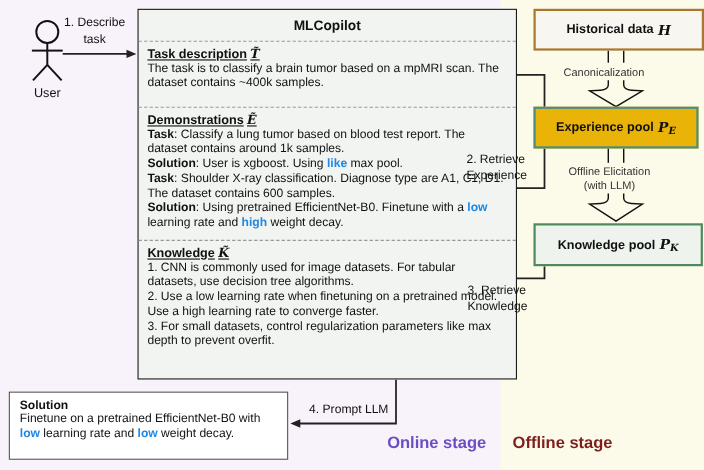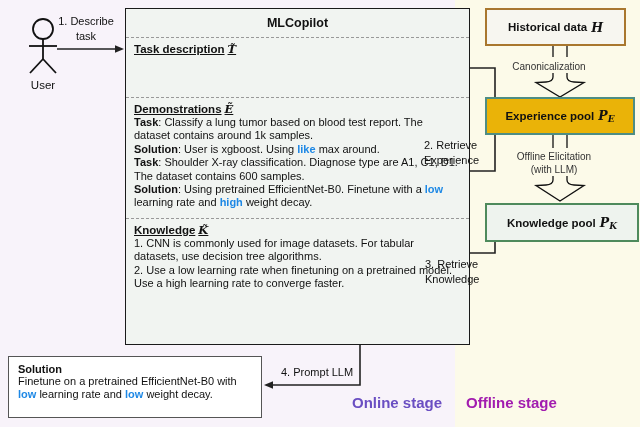--- a/index.html
+++ b/index.html
@@ -45,7 +45,7 @@
     display: flex; align-items: center; justify-content: center;
     font-weight: bold; font-size: 11.5px; text-align: center;
   }
-  .box-hist { left: 485px; top: 8px;   width: 141px; height: 38px; border: 2px solid #a9772e; background: #f7f6f0; }
+  .box-hist { left: 485px; top: 8px;   width: 155px; height: 38px; border: 2px solid #a9772e; background: #f7f6f0; }
   .box-exp  { left: 485px; top: 97px;  width: 150px; height: 38px; border: 2px solid #4e8d84; background: #eab308; }
   .box-know { left: 485px; top: 203px; width: 154px; height: 39px; border: 2px solid #4e8a5c; background: #eef3ee; }
   .mathsym { font-family: "DejaVu Serif", serif; font-style: italic; font-size: 12.5px; font-weight: bold; margin-left: 4px; }

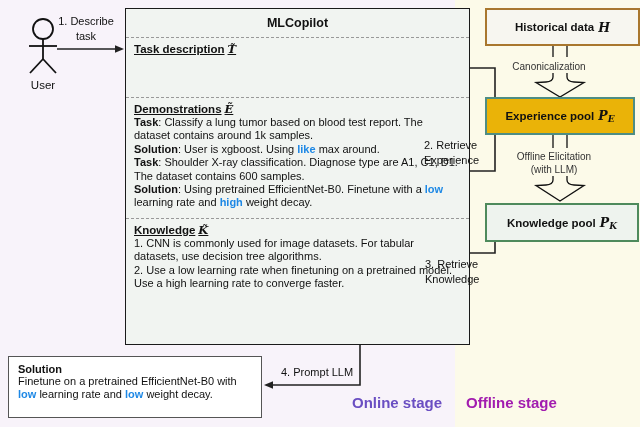--- a/index.html
+++ b/index.html
@@ -133,6 +133,7 @@
 
   <div class="mlc-sec sec-task">
     <div class="sec-head"><span>Task description</span><span class="mathv">T̃</span></div>
+    <div class="body">The task is to classify a brain tumor based on a mpMRI scan. The dataset contains ~400k samples.</div>
   </div>
 
   <div class="mlc-sec sec-demo">

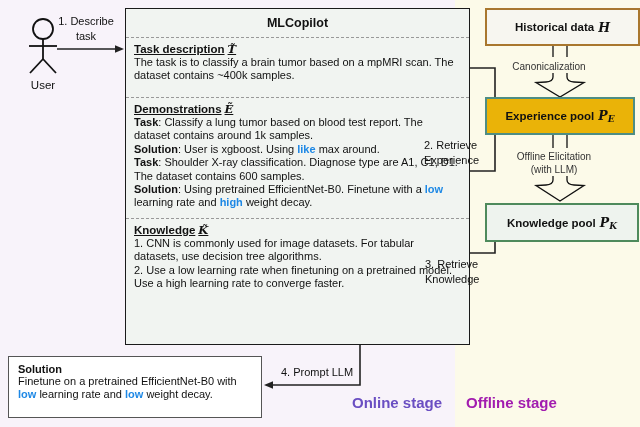--- a/index.html
+++ b/index.html
@@ -139,7 +139,7 @@
   <div class="mlc-sec sec-demo">
     <div class="sec-head"><span>Demonstrations</span><span class="mathv">Ẽ</span></div>
     <div class="body"><b>Task</b><span>: Classify a lung tumor based on blood test report. The dataset contains around 1k samples.</span></div>
-    <div class="body"><b>Solution</b><span>: User is xgboost. Using </span><span class="hl">like</span><span> max around.</span></div>
+    <div class="body"><b>Solution</b><span>: User is xgboost. Using </span><span class="hl">like</span><span> max pool.</span></div>
     <div class="body"><b>Task</b><span>: Shoulder X-ray classification. Diagnose type are A1, C1, D1. The dataset contains 600 samples.</span></div>
     <div class="body"><b>Solution</b><span>: Using pretrained EfficientNet-B0. Finetune with a </span><span class="hl">low</span><span> learning rate and </span><span class="hl">high</span><span> weight decay.</span></div>
   </div>

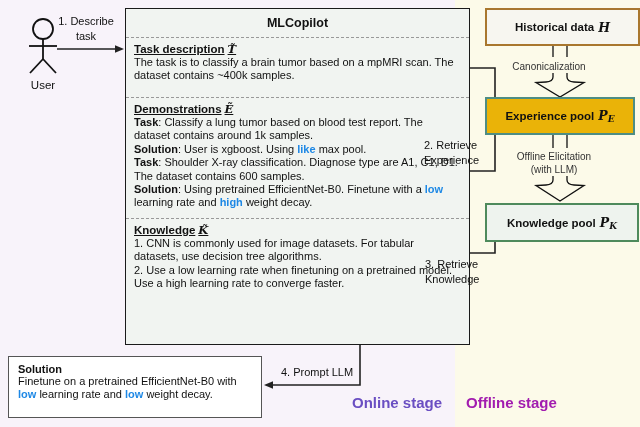--- a/index.html
+++ b/index.html
@@ -148,6 +148,7 @@
     <div class="sec-head"><span>Knowledge</span><span class="mathv">K̃</span></div>
     <div class="body">1. CNN is commonly used for image datasets. For tabular datasets, use decision tree algorithms.</div>
     <div class="body">2. Use a low learning rate when finetuning on a pretrained model. Use a high learning rate to converge faster.</div>
+    <div class="body">3. For small datasets, control regularization parameters like max depth to prevent overfit.</div>
   </div>
 </div>
 

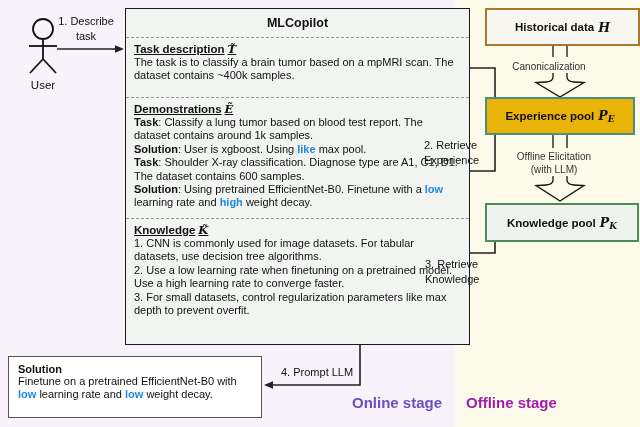--- a/index.html
+++ b/index.html
@@ -66,7 +66,7 @@
 
   .stage { font-size: 15px; font-weight: bold; }
   .stage-online  { left: 352px; top: 394px; color: #6a4ec2; }
-  .stage-offline { left: 466px; top: 394px; color: #a21caf; }
+  .stage-offline { left: 466px; top: 394px; color: #7f1d1d; }
 
   .user-label { left: 24px; top: 79px; width: 38px; text-align: center; font-size: 11.5px; }
 </style>

